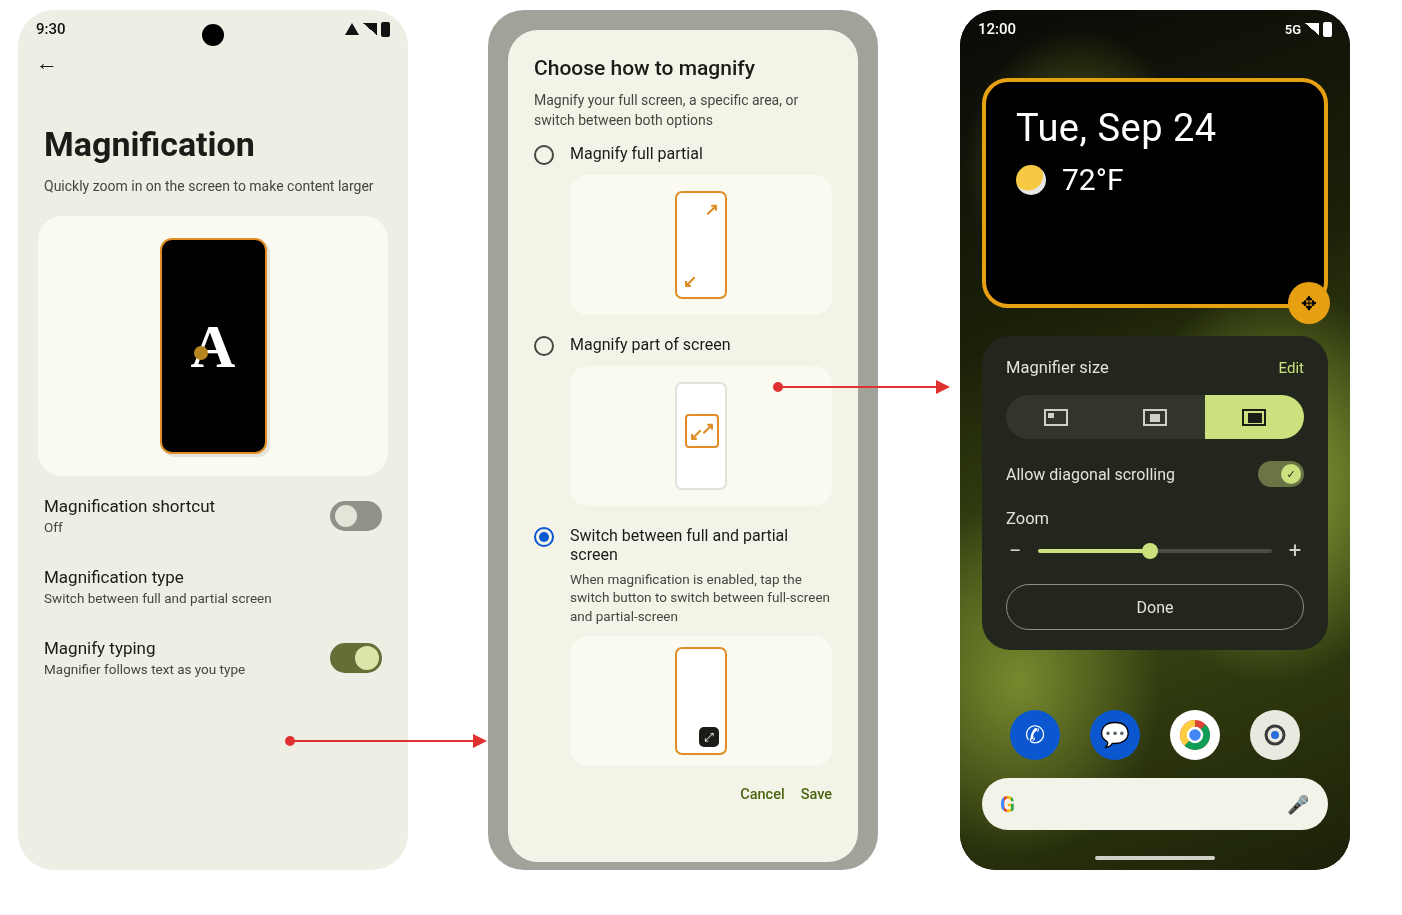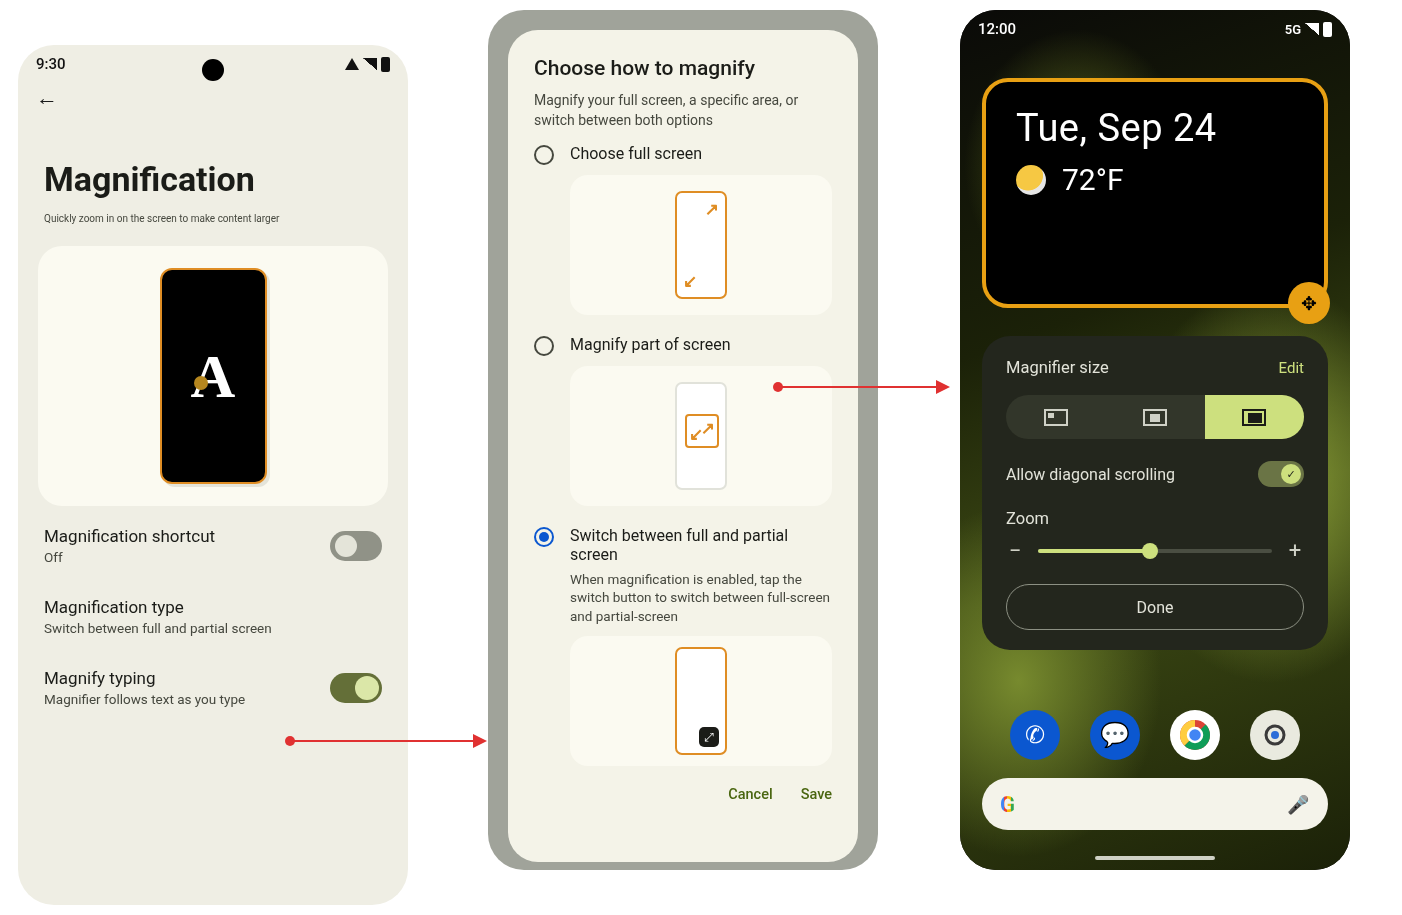--- a/index.html
+++ b/index.html
@@ -21,7 +21,7 @@
     border-radius: 36px;
     overflow: hidden;
   }
-  .phone.light { background: #efeee4; margin-top: 35px; }
+  .phone.light { background: #efeee4; }
   .phone.modal-bg { background: #a0a39a; }
   .phone.dark { background: #000; }
 

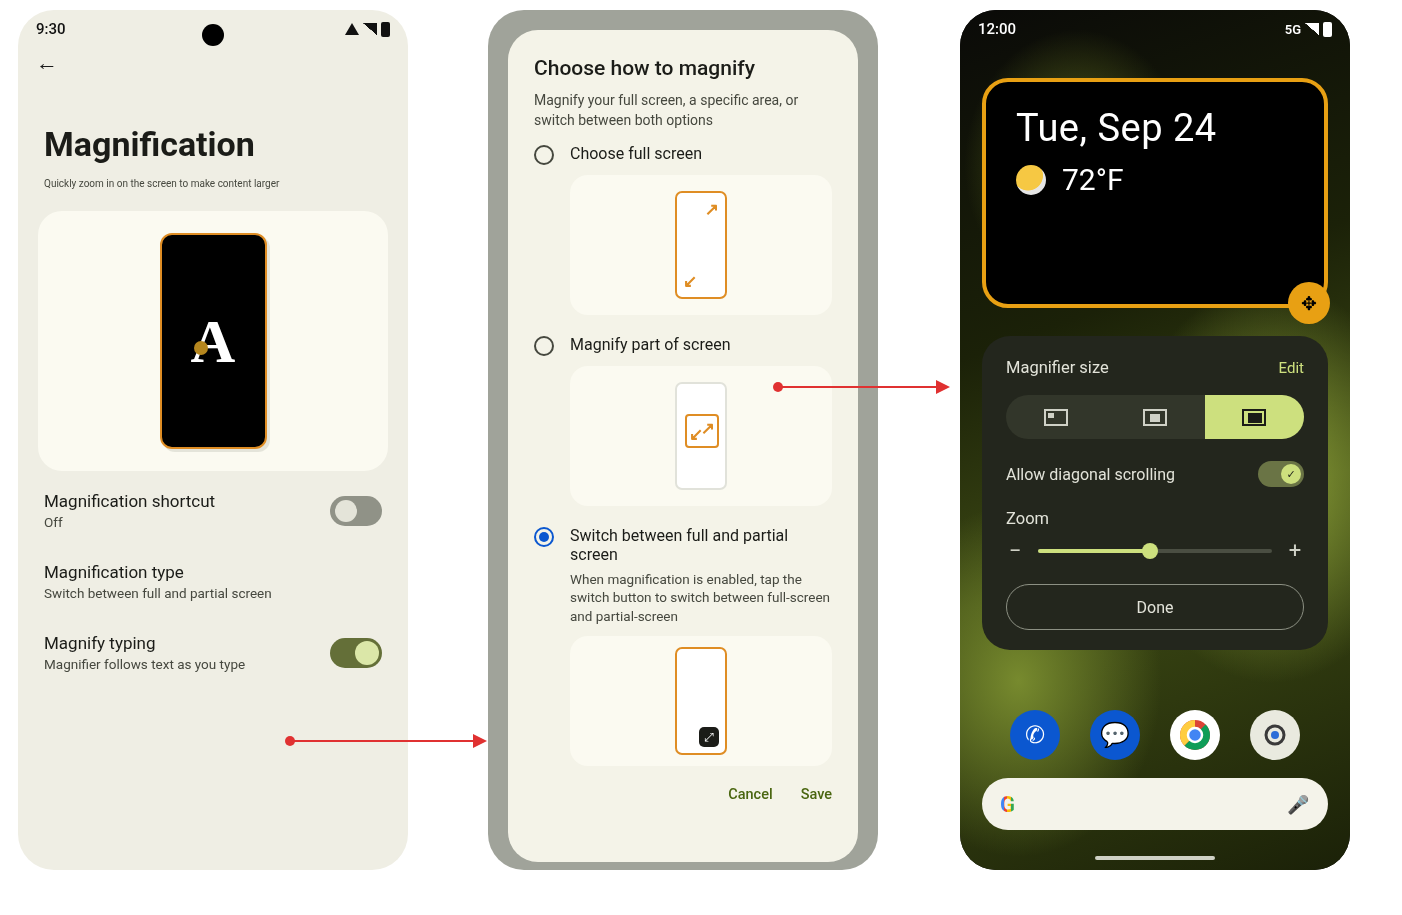--- a/index.html
+++ b/index.html
@@ -257,7 +257,7 @@
 
       <div class="radio-row">
         <div class="radio"></div>
-        <div class="radio-label">Choose full screen</div>
+        <div class="radio-label">Magnify full partial</div>
       </div>
       <div class="diagram">
         <div class="ph">

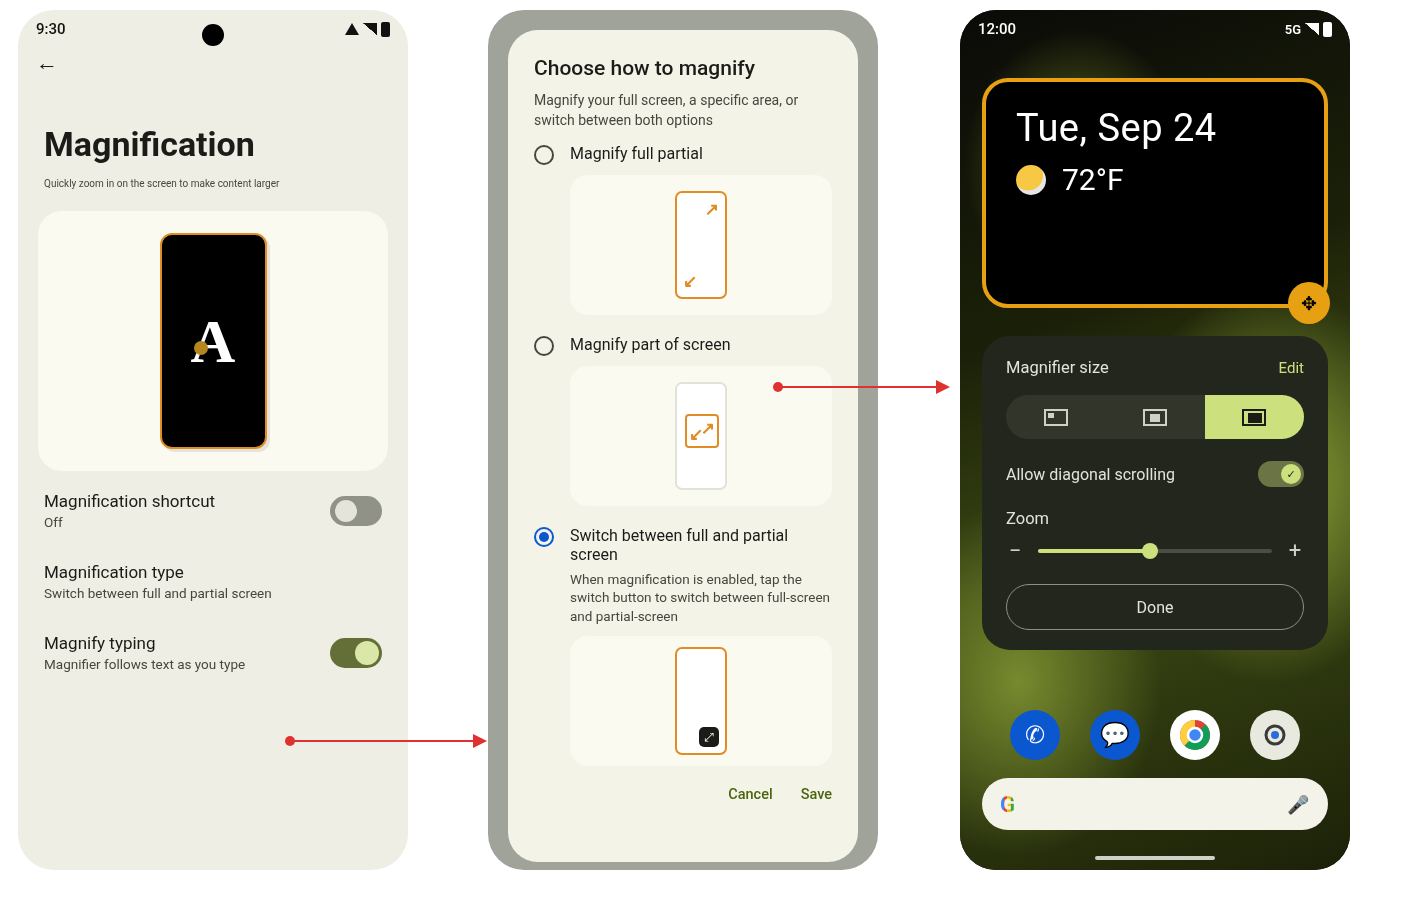--- a/index.html
+++ b/index.html
@@ -38,7 +38,7 @@
   #s1 { top: 10px; left: 18px; }
   .back-arrow { padding: 8px 18px; font-size: 22px; }
   .s1-title { font-size: 34px; font-weight: 700; padding: 40px 26px 10px; color:#1b1c18;}
-  .s1-sub { font-size: 10px; color: #46483f; padding: 4px 26px 18px; }
+  .s1-sub { font-size: 14px; color: #46483f; padding: 4px 26px 18px; }
   .card-white {
     background: #fbfaf1; border-radius: 24px; margin: 4px 20px;
     display:flex; align-items:center; justify-content:center;

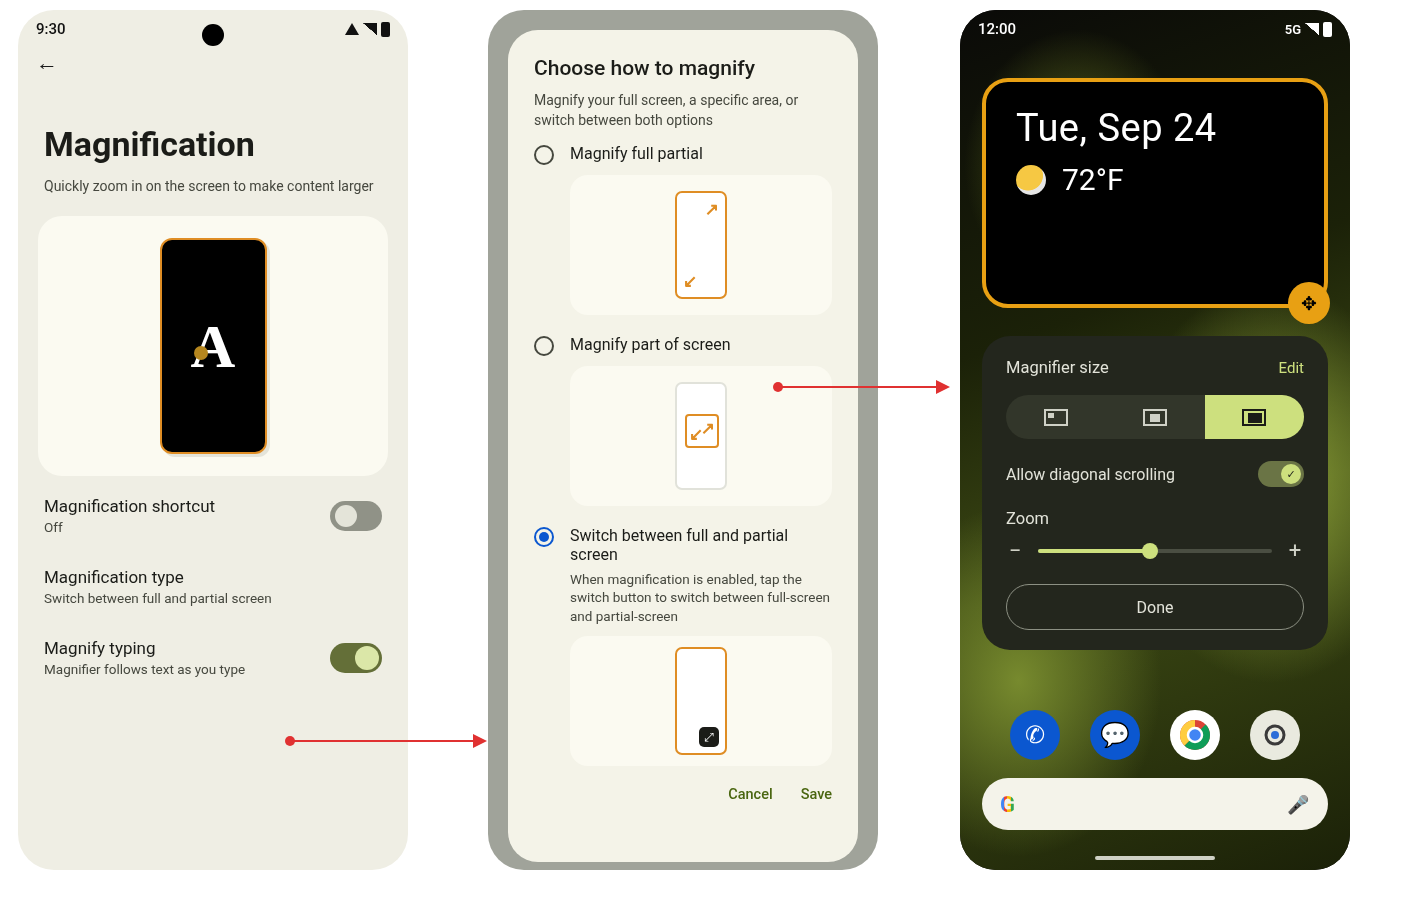--- a/index.html
+++ b/index.html
@@ -105,7 +105,7 @@
     background:#1b1c18; border-radius:5px; color:#fff; font-size:12px;
     display:flex; align-items:center; justify-content:center;
   }
-  .modal-actions { display:flex; justify-content:flex-end; gap:28px; margin-top:6px;}
+  .modal-actions { display:flex; justify-content:flex-end; gap:16px; margin-top:6px;}
   .modal-actions span { color:#4a6610; font-size:14.5px; font-weight:500;}
 
   

